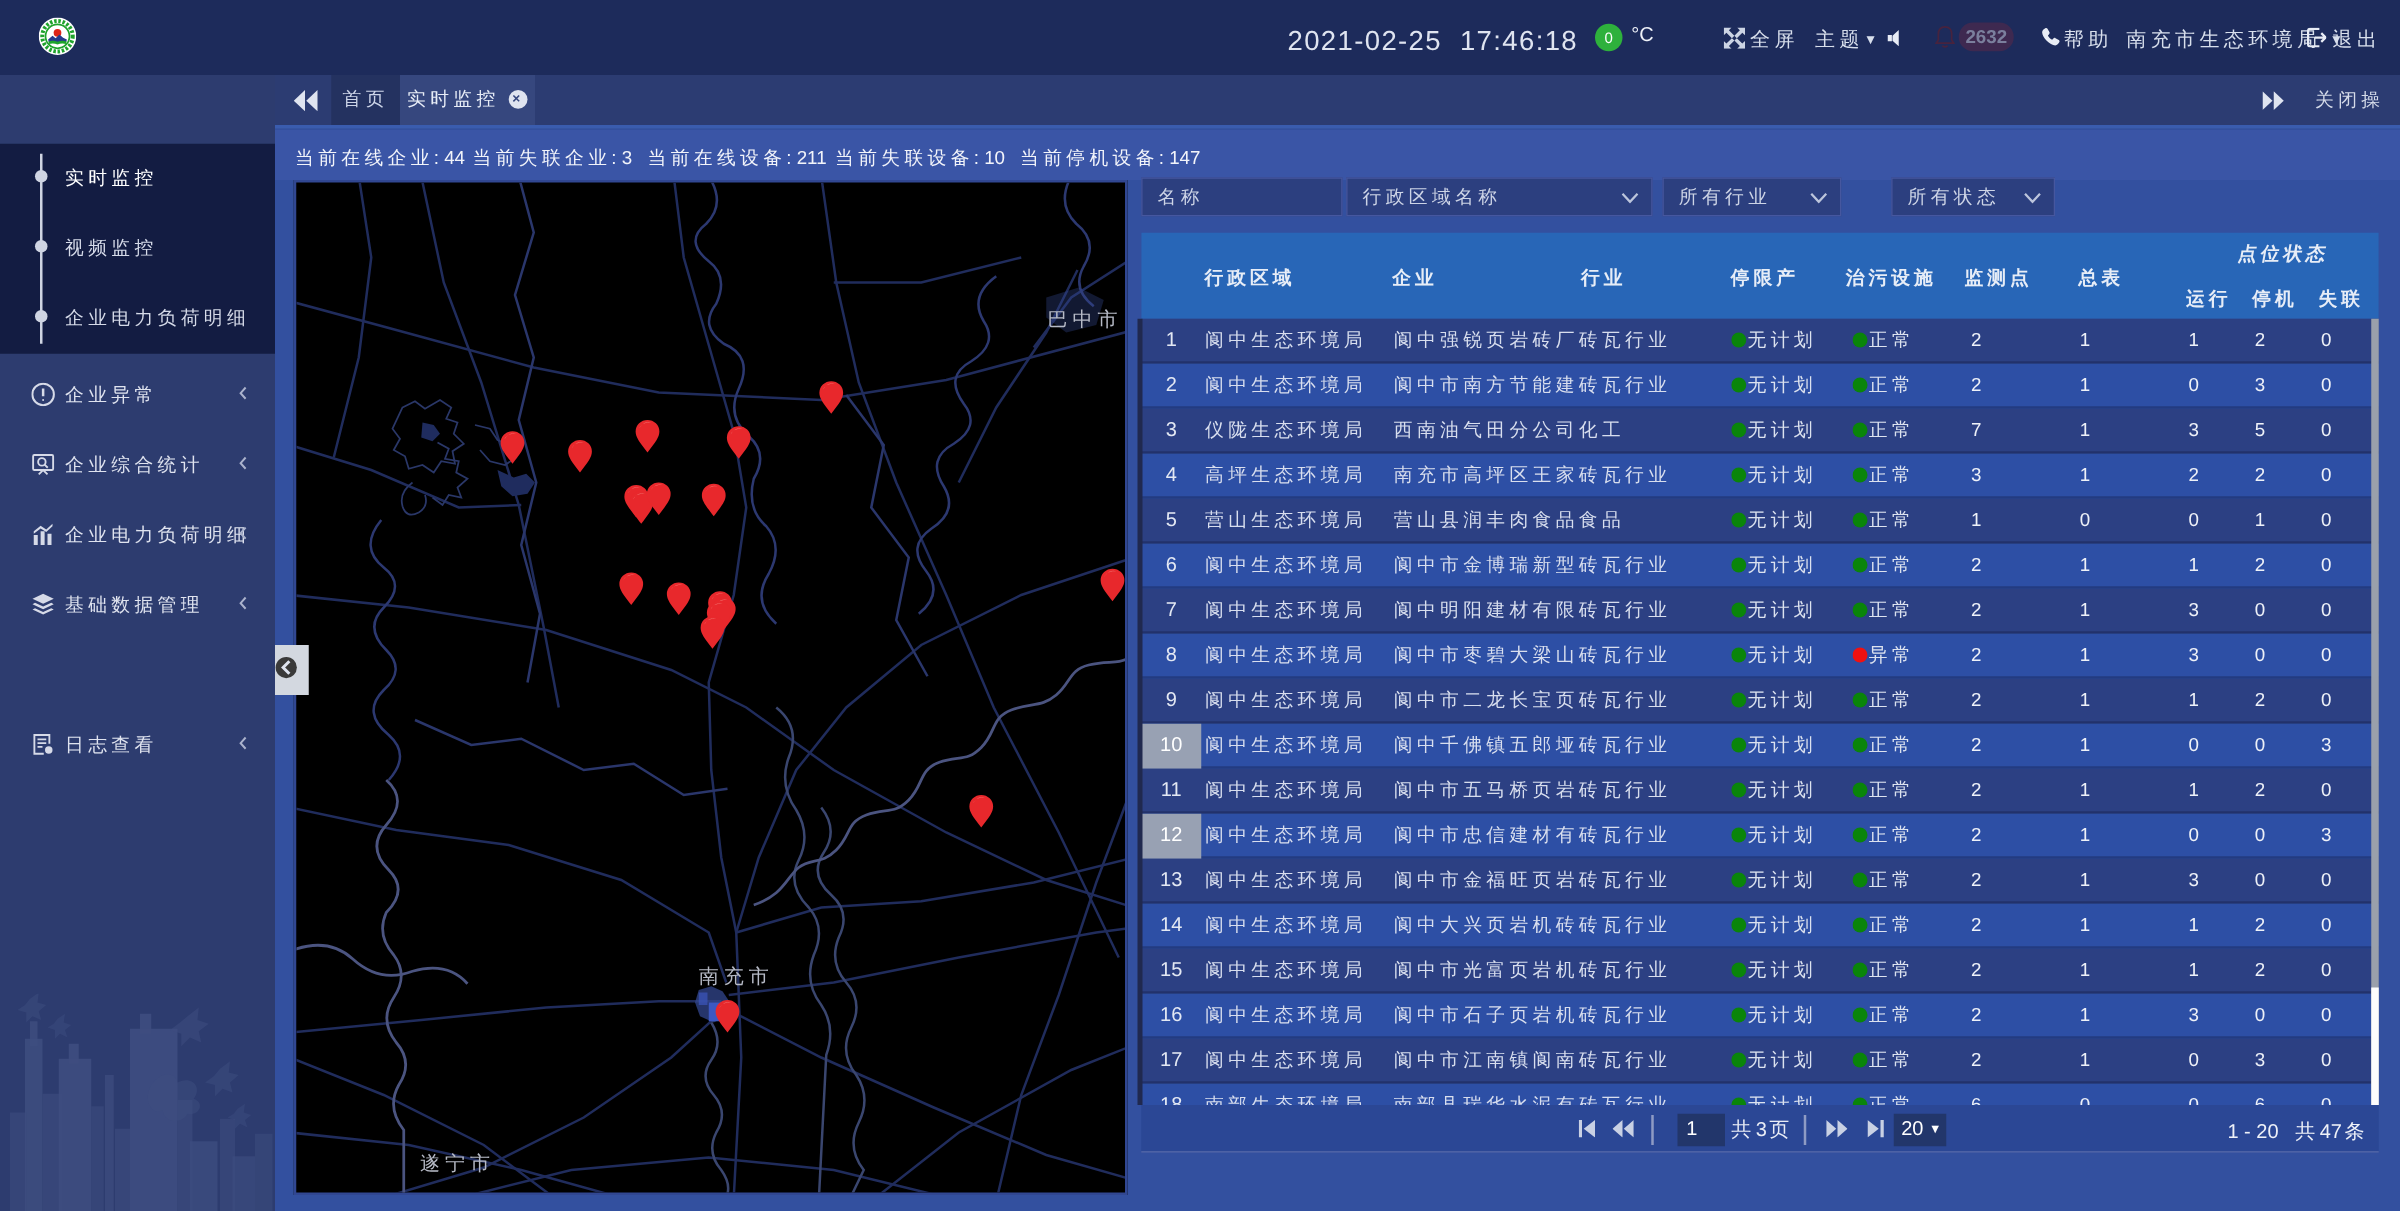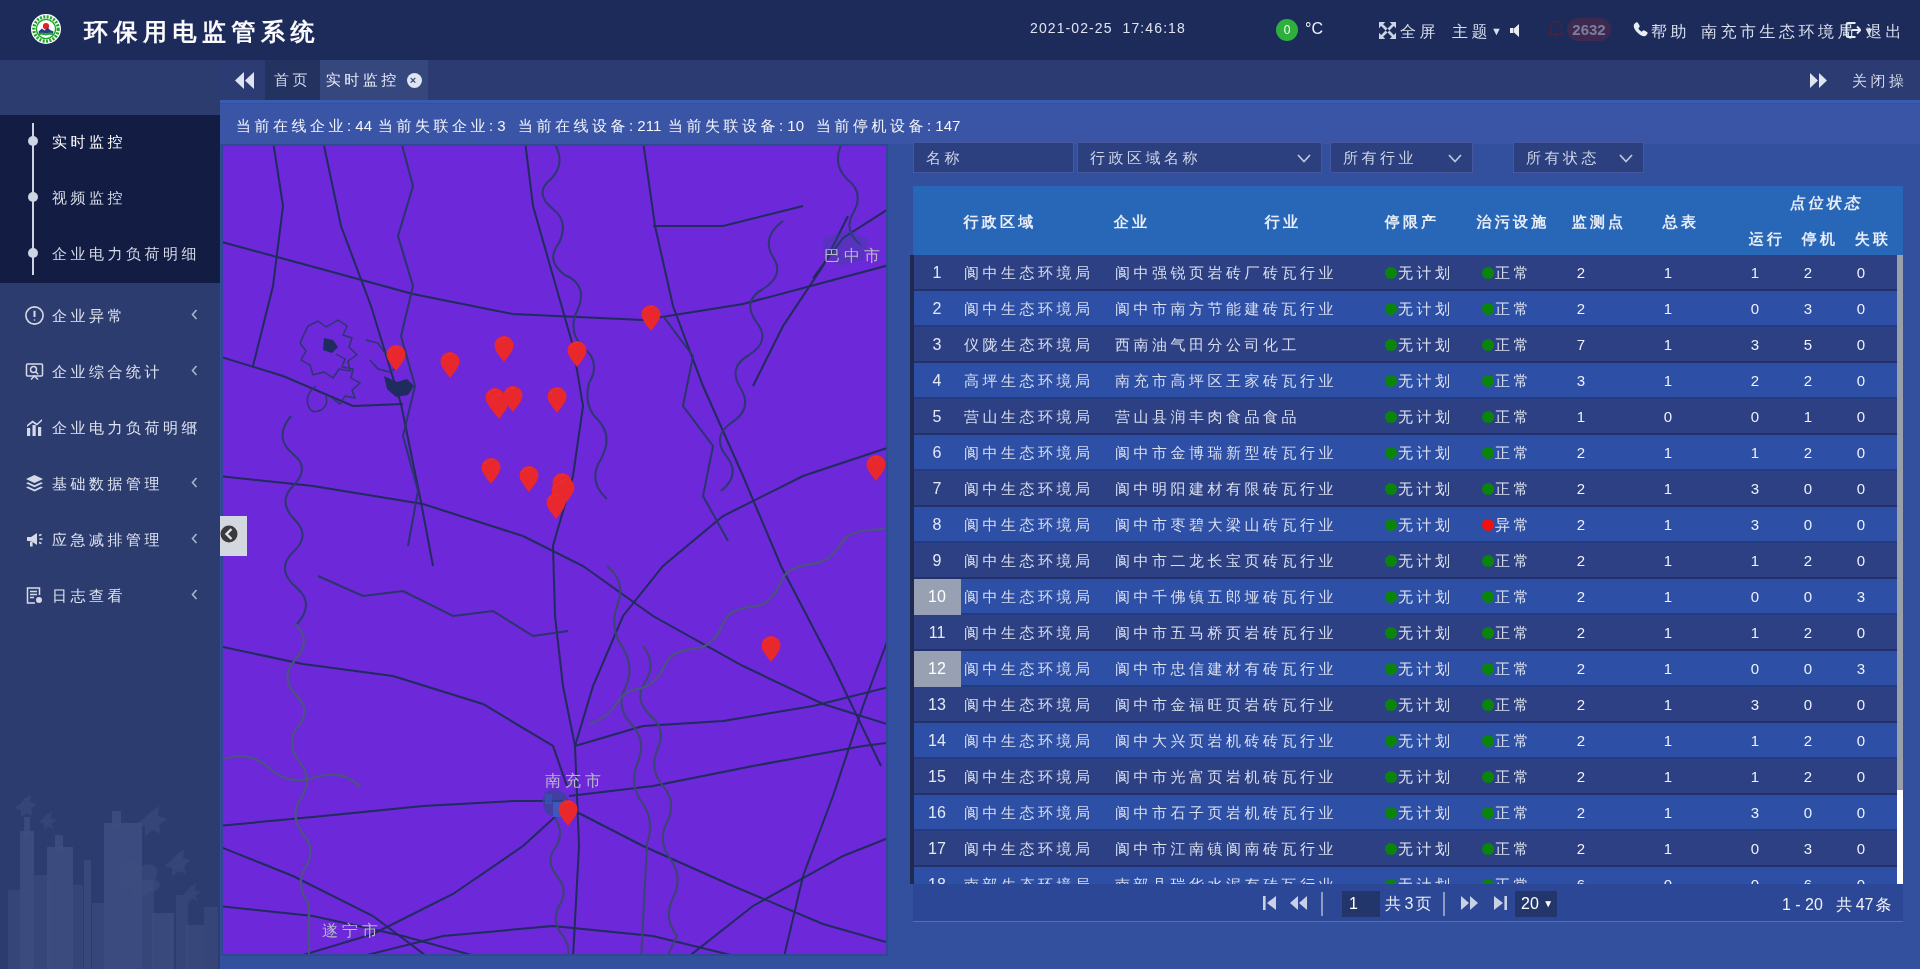--- a/index.html
+++ b/index.html
@@ -65,7 +65,6 @@
     <path d="M7.5 17.5 L11 14.5 L13.5 16.6 L16.5 13.6 L19.5 16.2 L22.5 17.5 L22 19.5 L8 19.5 Z" fill="#273a8c"></path>
     <path d="M7.8 19.2 C10 18.2 13 18.6 15 19.4 C17 18.6 20 18.2 22.2 19.2 L22 21.2 C19 20.4 17 20.7 15 21.6 C13 20.7 11 20.4 8 21.2 Z" fill="#1fa32c"></path>
   </svg>
-  <div class="title">环保用电监管系统</div>
   <div class="dt">2021-02-25&nbsp; 17:46:18</div>
   <div id="tempball">0</div>
   <div class="celsius">°C</div>

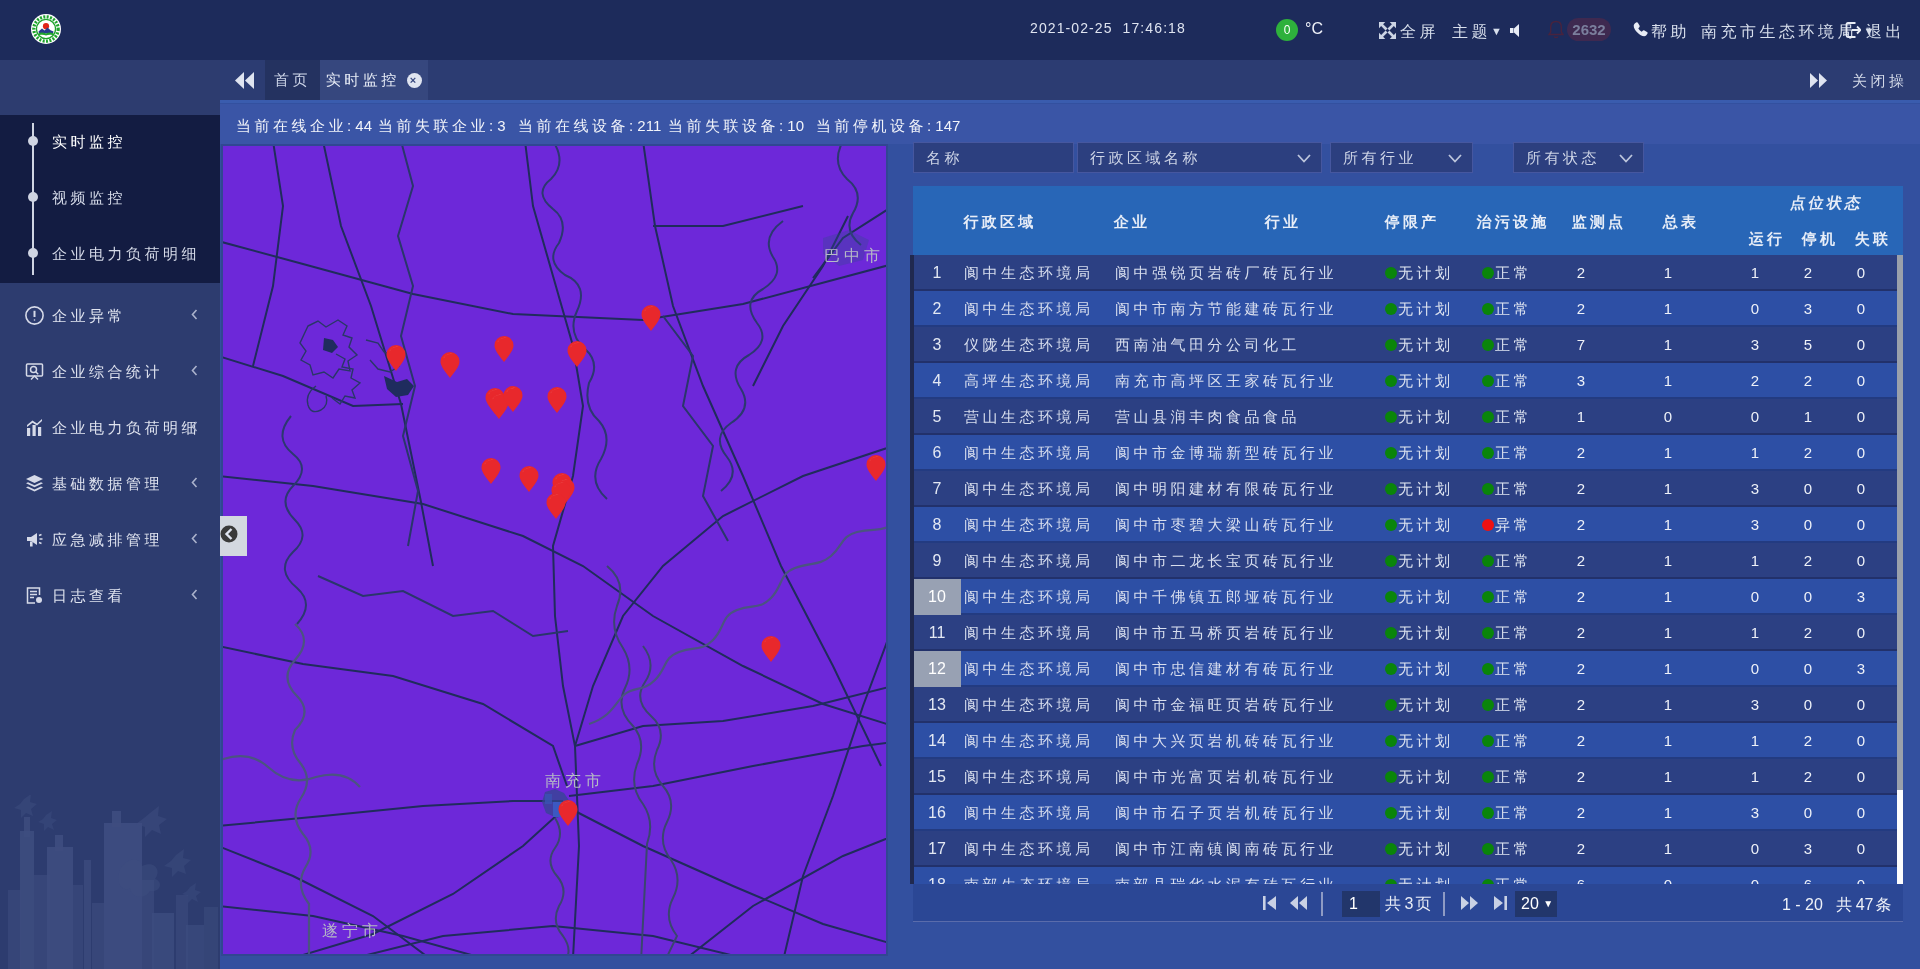--- a/index.html
+++ b/index.html
@@ -10,7 +10,7 @@
 
 #hdr{position:absolute;left:0;top:0;width:1920px;height:60px;background:#1d2b5b}
 #hdr .title{position:absolute;left:84px;top:16px;font-size:24px;font-weight:bold;color:#fbfbfd;letter-spacing:5.5px}
-#hdr .dt{position:absolute;left:1030px;top:20px;font-size:14px;color:#dfe4f0;letter-spacing:1.1px}
+#hdr .dt{position:absolute;left:1030px;top:20px;font-size:22px;color:#dfe4f0;letter-spacing:1.1px}
 #tempball{position:absolute;left:1276px;top:19px;width:22px;height:22px;border-radius:50%;background:#2eb13c;color:#fff;font-size:12px;text-align:center;line-height:22px}
 #hdr .celsius{position:absolute;left:1305px;top:20px;font-size:16px;color:#eef1f8}
 .hitem{position:absolute;top:22px;font-size:16px;color:#d8dfec;letter-spacing:3.5px}

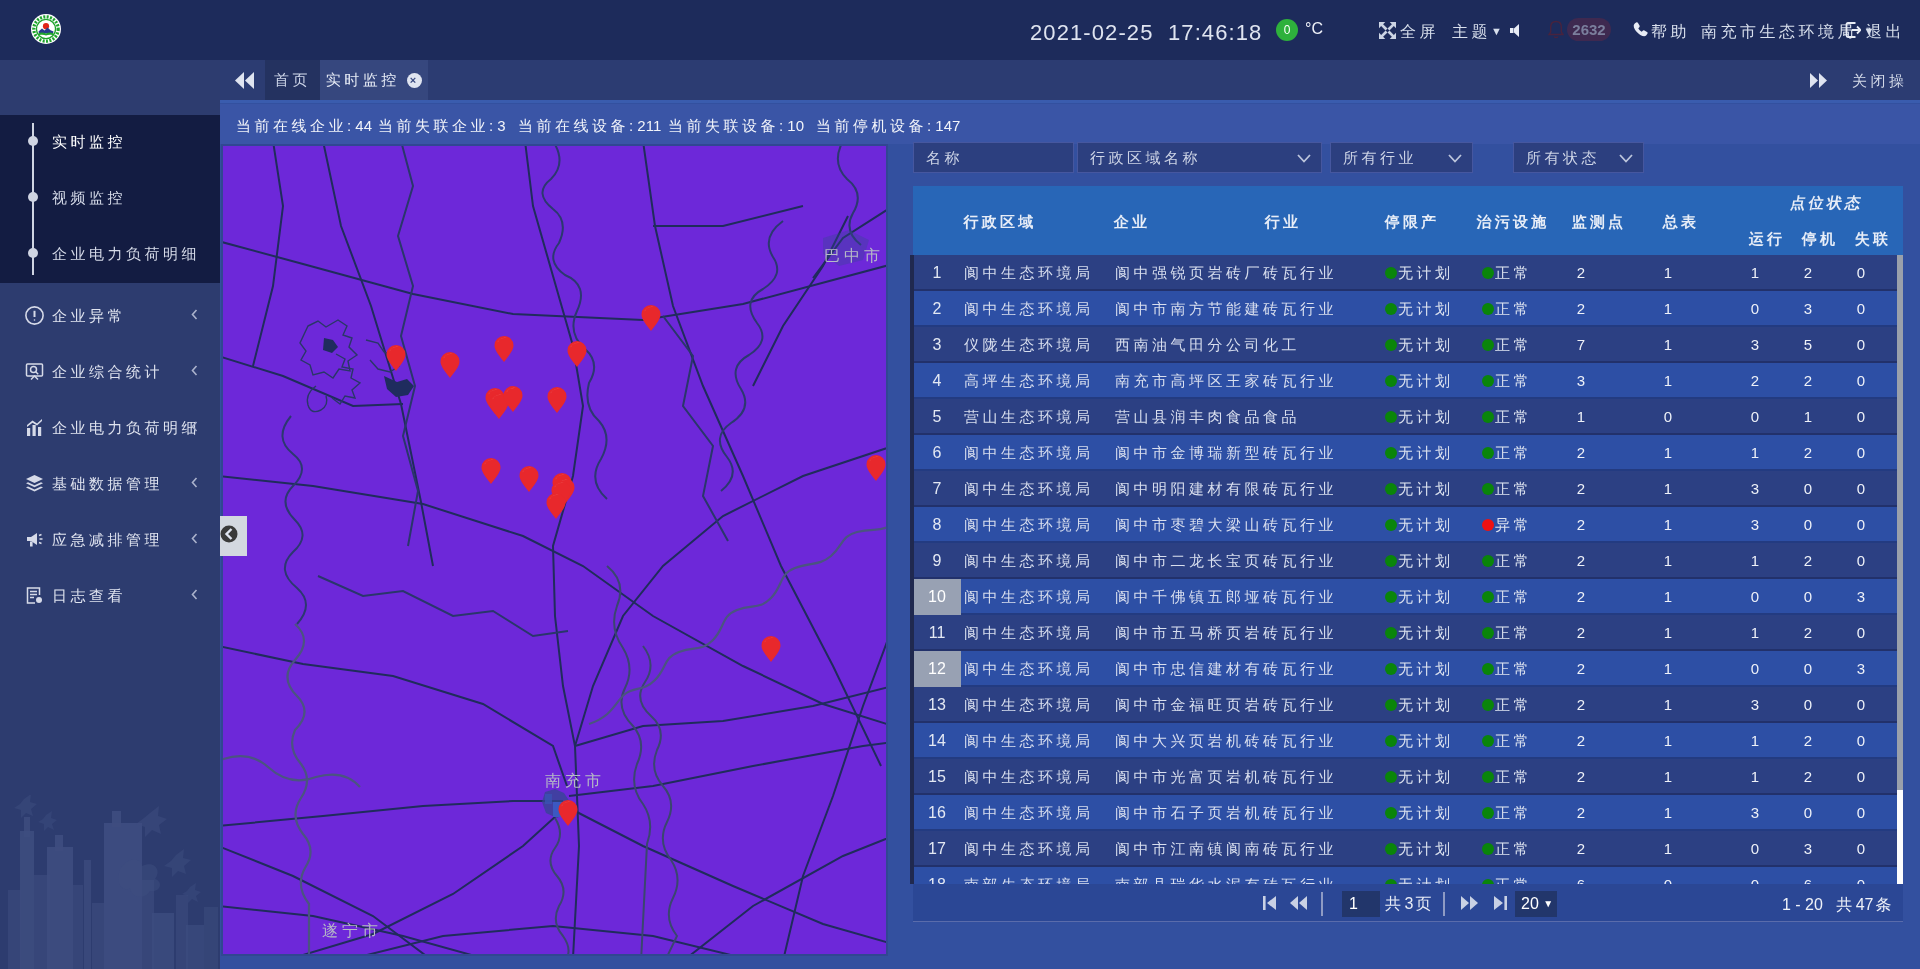--- a/index.html
+++ b/index.html
@@ -30,7 +30,7 @@
 #stats{position:absolute;left:220px;top:104px;width:1700px;height:40px;background:#3a55a6}
 .stat{position:absolute;top:13px;font-size:15px;color:#f2f4fa}
 
-#map{position:absolute;left:221px;top:144px;width:667px;height:812px;background:#6d28d9;border:2px solid #314792;overflow:hidden}
+#map{position:absolute;left:235px;top:144px;width:667px;height:812px;background:#000000;border:2px solid #314792;overflow:hidden}
 #maptoggle{position:absolute;left:220px;top:516px;width:27px;height:40px;background:#d3d8e0}
 
 .fbox{position:absolute;top:142px;height:31px;background:#2c3f7f;border:1px solid #46579f;font-size:15px;color:#cdd4e6;line-height:29px;padding-left:12px;letter-spacing:3.5px}

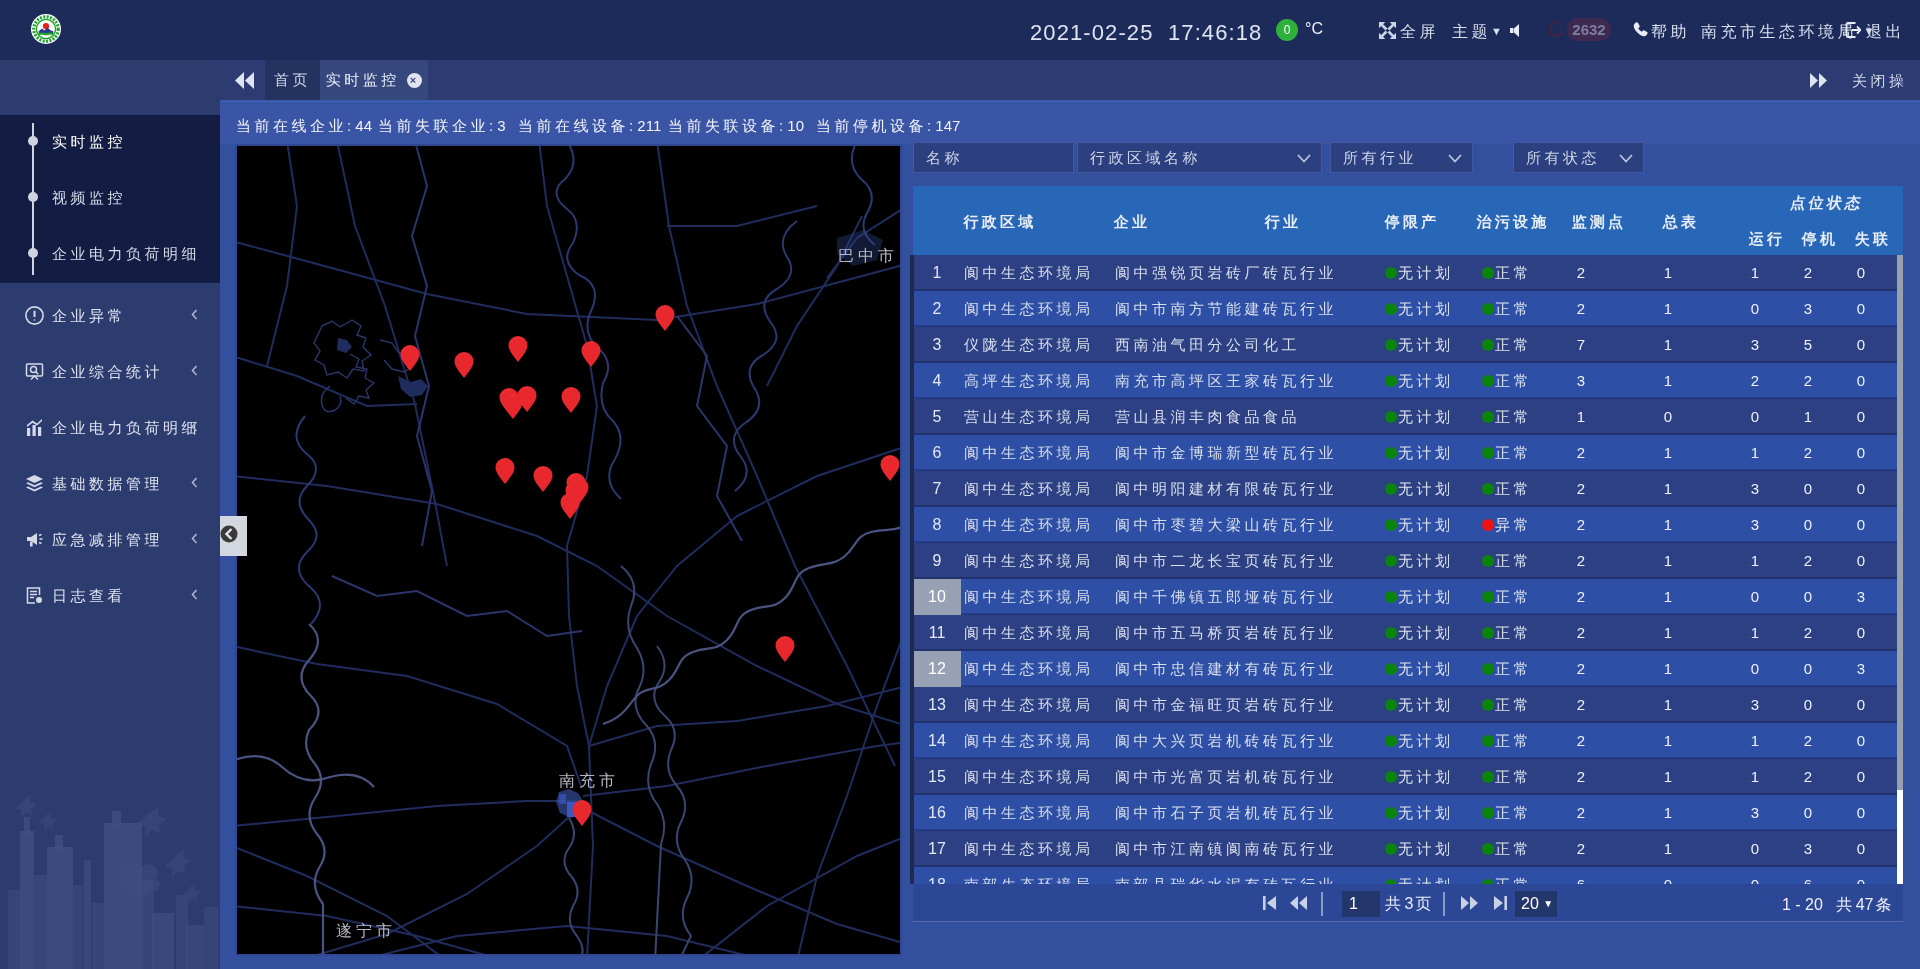--- a/index.html
+++ b/index.html
@@ -176,17 +176,6 @@
         <path d="M5.5 1 L1.5 5.5 L5.5 10"></path>
       </svg>
   </div>
-  <div class="mitem" style="top:452px">
-    <svg class="mic" viewBox="0 0 19 19" fill="#d6dae8">
-      <path d="M2 7 L6 7 L12 3 L12 15 L6 11 L2 11 Z"></path>
-      <rect x="5" y="11.5" width="2.6" height="5"></rect>
-      <path d="M14 5.5 L16.5 4.5 M14.5 9 L17.5 9 M14 12.5 L16.5 13.5" stroke="#d6dae8" stroke-width="1.5"></path>
-    </svg>
-    <span class="mtx">应急减排管理</span>
-      <svg class="marr" style="top:21px;width:7px;height:11px" viewBox="0 0 7 11" fill="none" stroke="#aab2cc" stroke-width="1.6">
-        <path d="M5.5 1 L1.5 5.5 L5.5 10"></path>
-      </svg>
-  </div>
   <div class="mitem" style="top:508px">
     <svg class="mic" viewBox="0 0 19 19" fill="none" stroke="#d6dae8" stroke-width="1.5">
       <path d="M14.5 9 L14.5 2 L2.5 2 L2.5 17 L10 17"></path>

